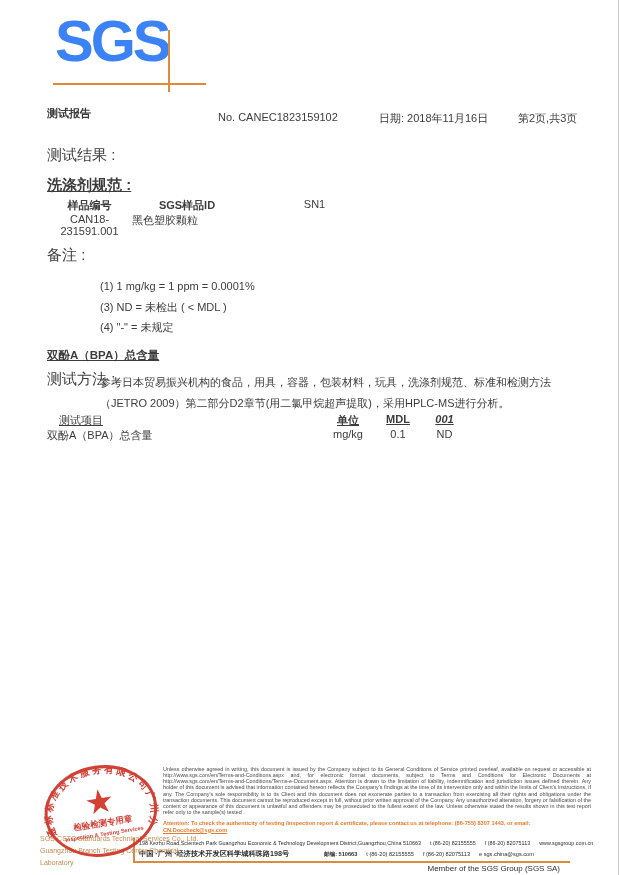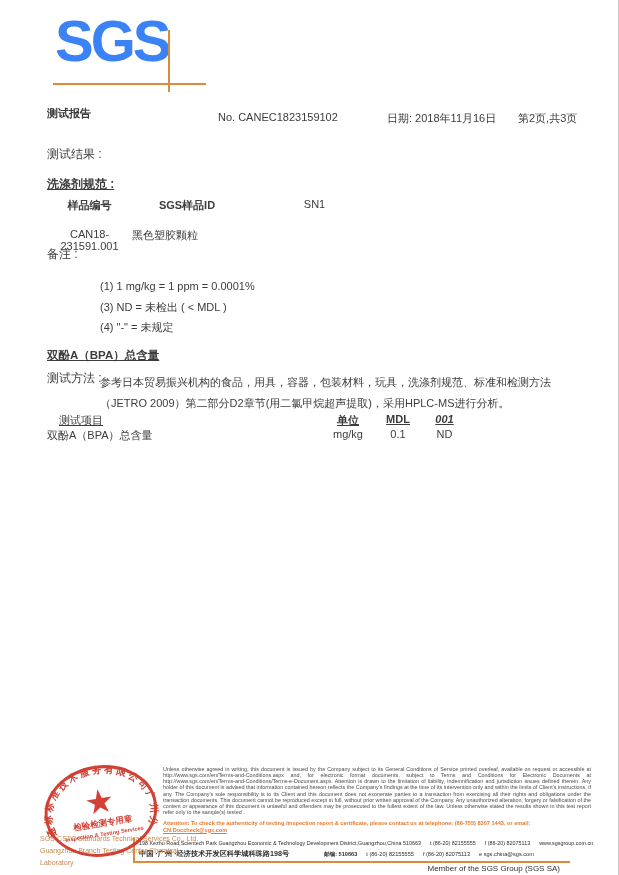--- a/index.html
+++ b/index.html
@@ -16,7 +16,7 @@
   
   .report-title{left:47px;top:106px;font-size:11px;font-weight:bold;color:#3a3a3a;}
   .report-no{left:218px;top:111px;font-size:11px;}
-  .report-date{left:387px;top:111px;font-size:11px;}
+  .report-date{left:379px;top:111px;font-size:11px;}
   .report-page{left:518px;top:111px;font-size:11px;}
   
   .label{font-size:12px;color:#3c3c3c;}

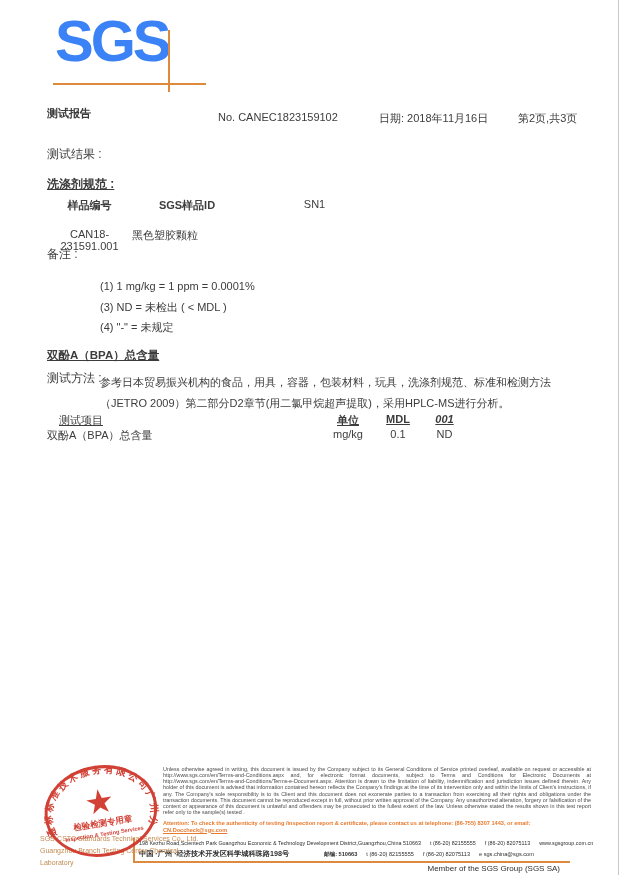--- a/index.html
+++ b/index.html
@@ -19,7 +19,7 @@
   .report-date{left:379px;top:111px;font-size:11px;}
   .report-page{left:518px;top:111px;font-size:11px;}
   
-  .label{font-size:12px;color:#3c3c3c;}
+  .label{font-size:15px;color:#3c3c3c;}
   .test-result-label{left:47px;top:146px;}
   .sample-heading{left:47px;top:176px;font-weight:bold;text-decoration:underline;}
   .sample-table{left:47px;top:198px;width:340px;display:grid;grid-template-columns:85px 110px 1fr;row-gap:15px;font-size:11px;}

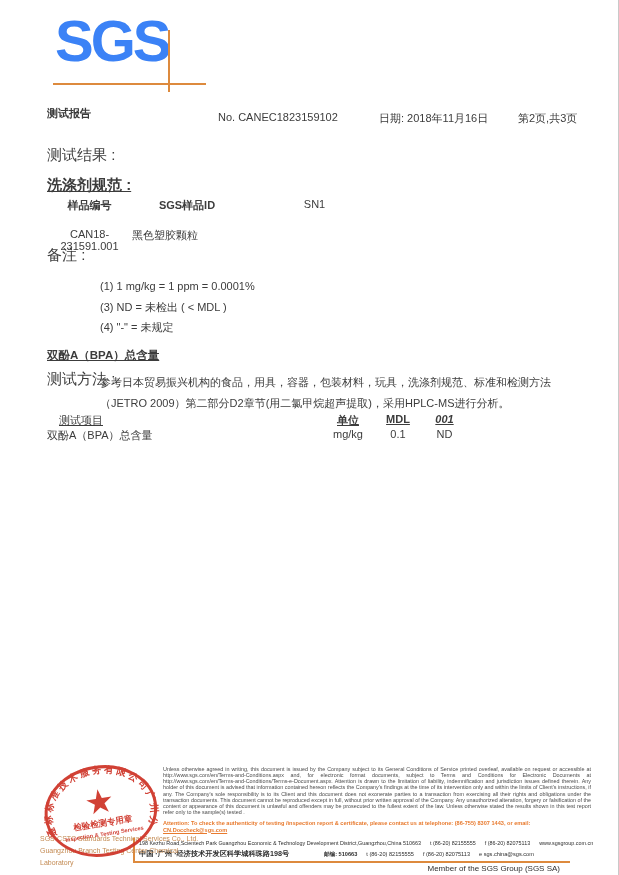--- a/index.html
+++ b/index.html
@@ -22,7 +22,7 @@
   .label{font-size:15px;color:#3c3c3c;}
   .test-result-label{left:47px;top:146px;}
   .sample-heading{left:47px;top:176px;font-weight:bold;text-decoration:underline;}
-  .sample-table{left:47px;top:198px;width:340px;display:grid;grid-template-columns:85px 110px 1fr;row-gap:15px;font-size:11px;}
+  .sample-table{left:47px;top:198px;width:340px;display:grid;grid-template-columns:85px 110px 1fr;row-gap:0;font-size:11px;}
   .sample-table .hd{font-weight:bold;}
   .c-center{text-align:center;}
   .notes-label{left:47px;top:246px;}

